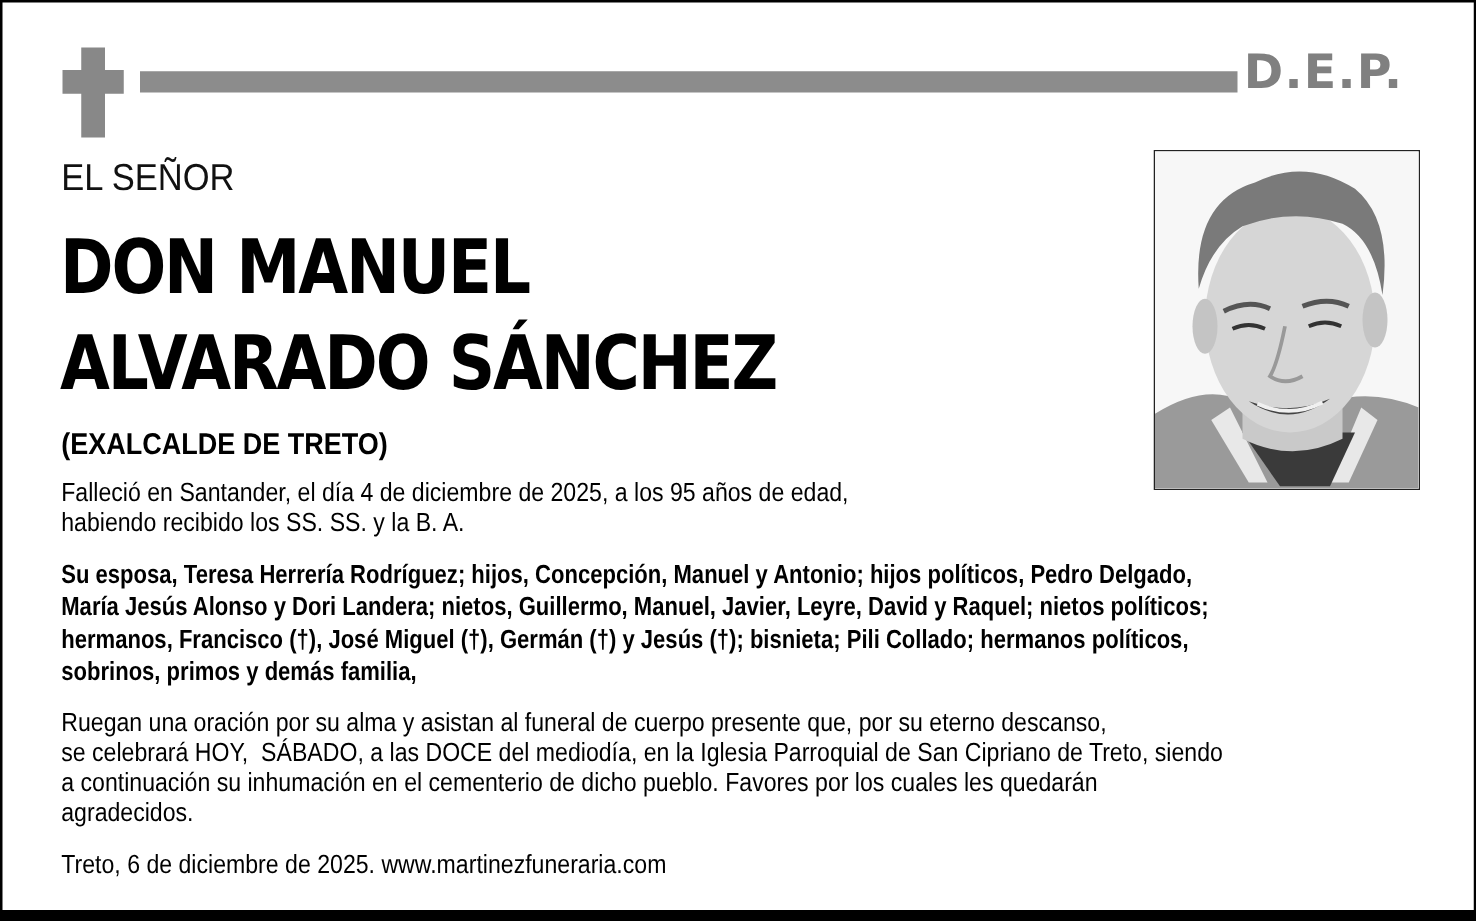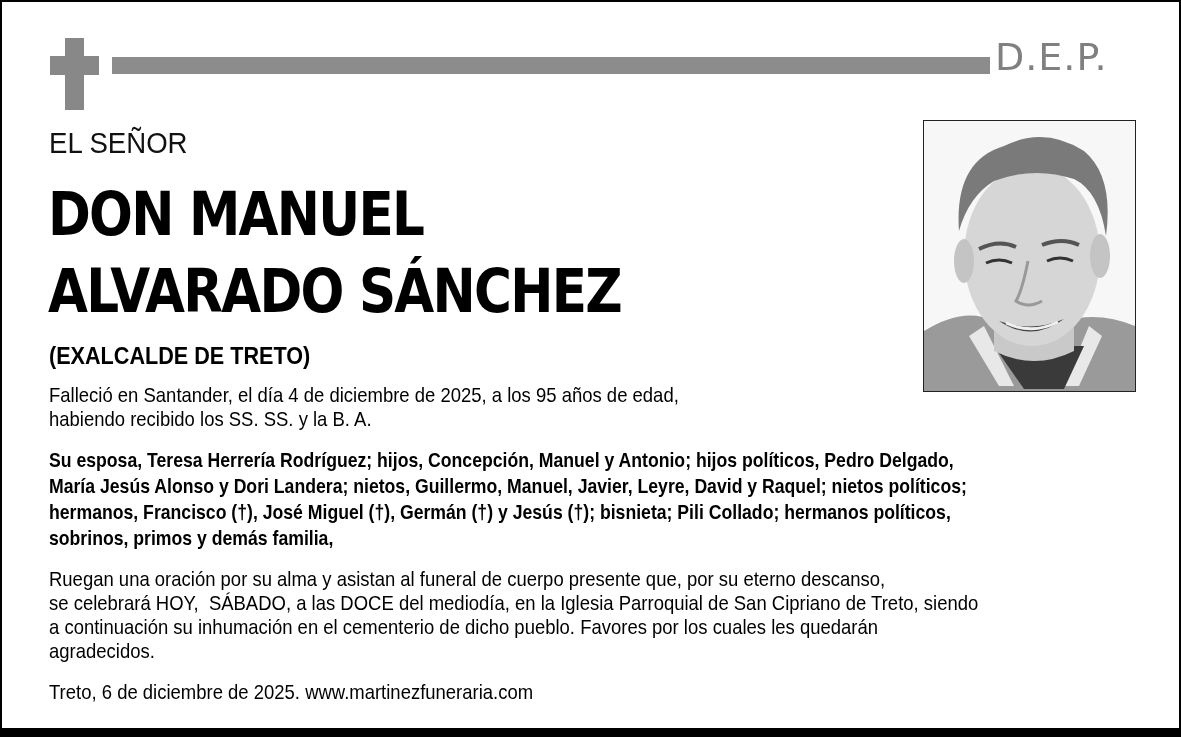--- a/index.html
+++ b/index.html
@@ -16,7 +16,7 @@
     .rule { position: absolute; left: 110px; top: 55px; width: 878px; height: 17px; background: #8c8c8c; }
     .dep {
       position: absolute; left: 993px; top: 36px;
-      font-family: "DejaVu Sans", sans-serif; font-weight: normal; font-size: 38px;
+      font-family: "DejaVu Sans", sans-serif; font-weight: bold; font-size: 38px;
       color: #808080; letter-spacing: 1px; line-height: 1;
     }
     .el-senor {

